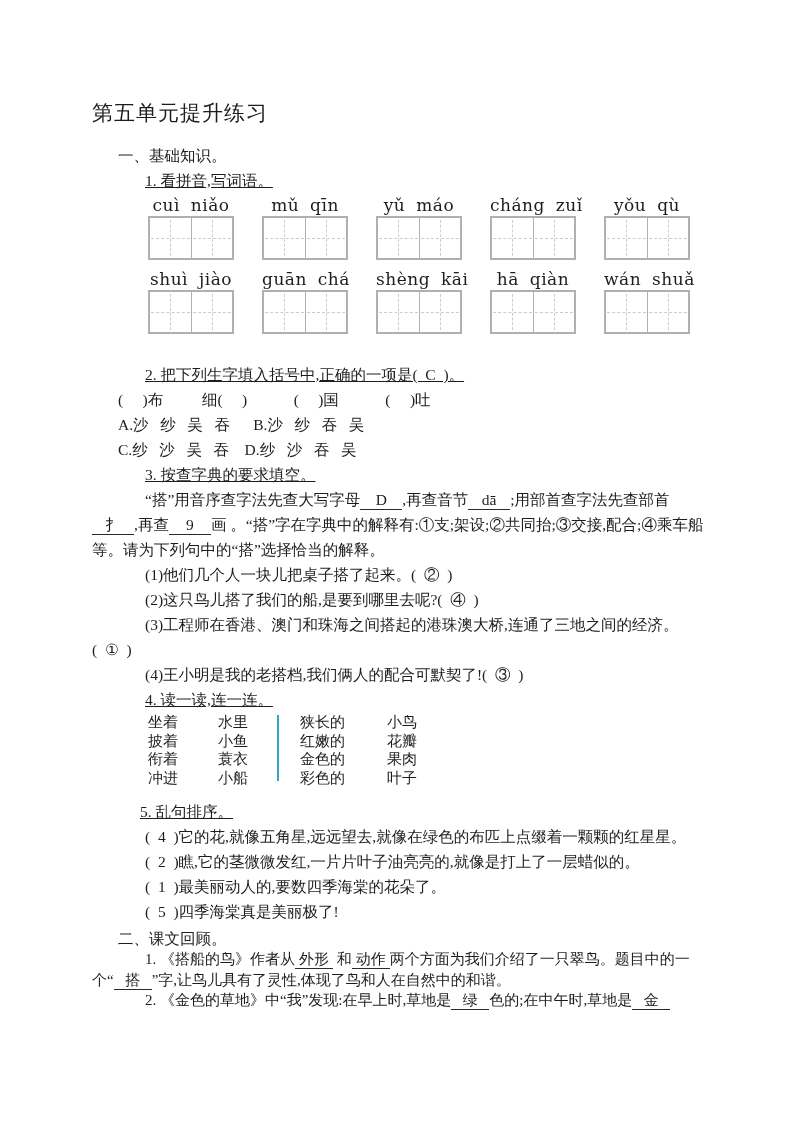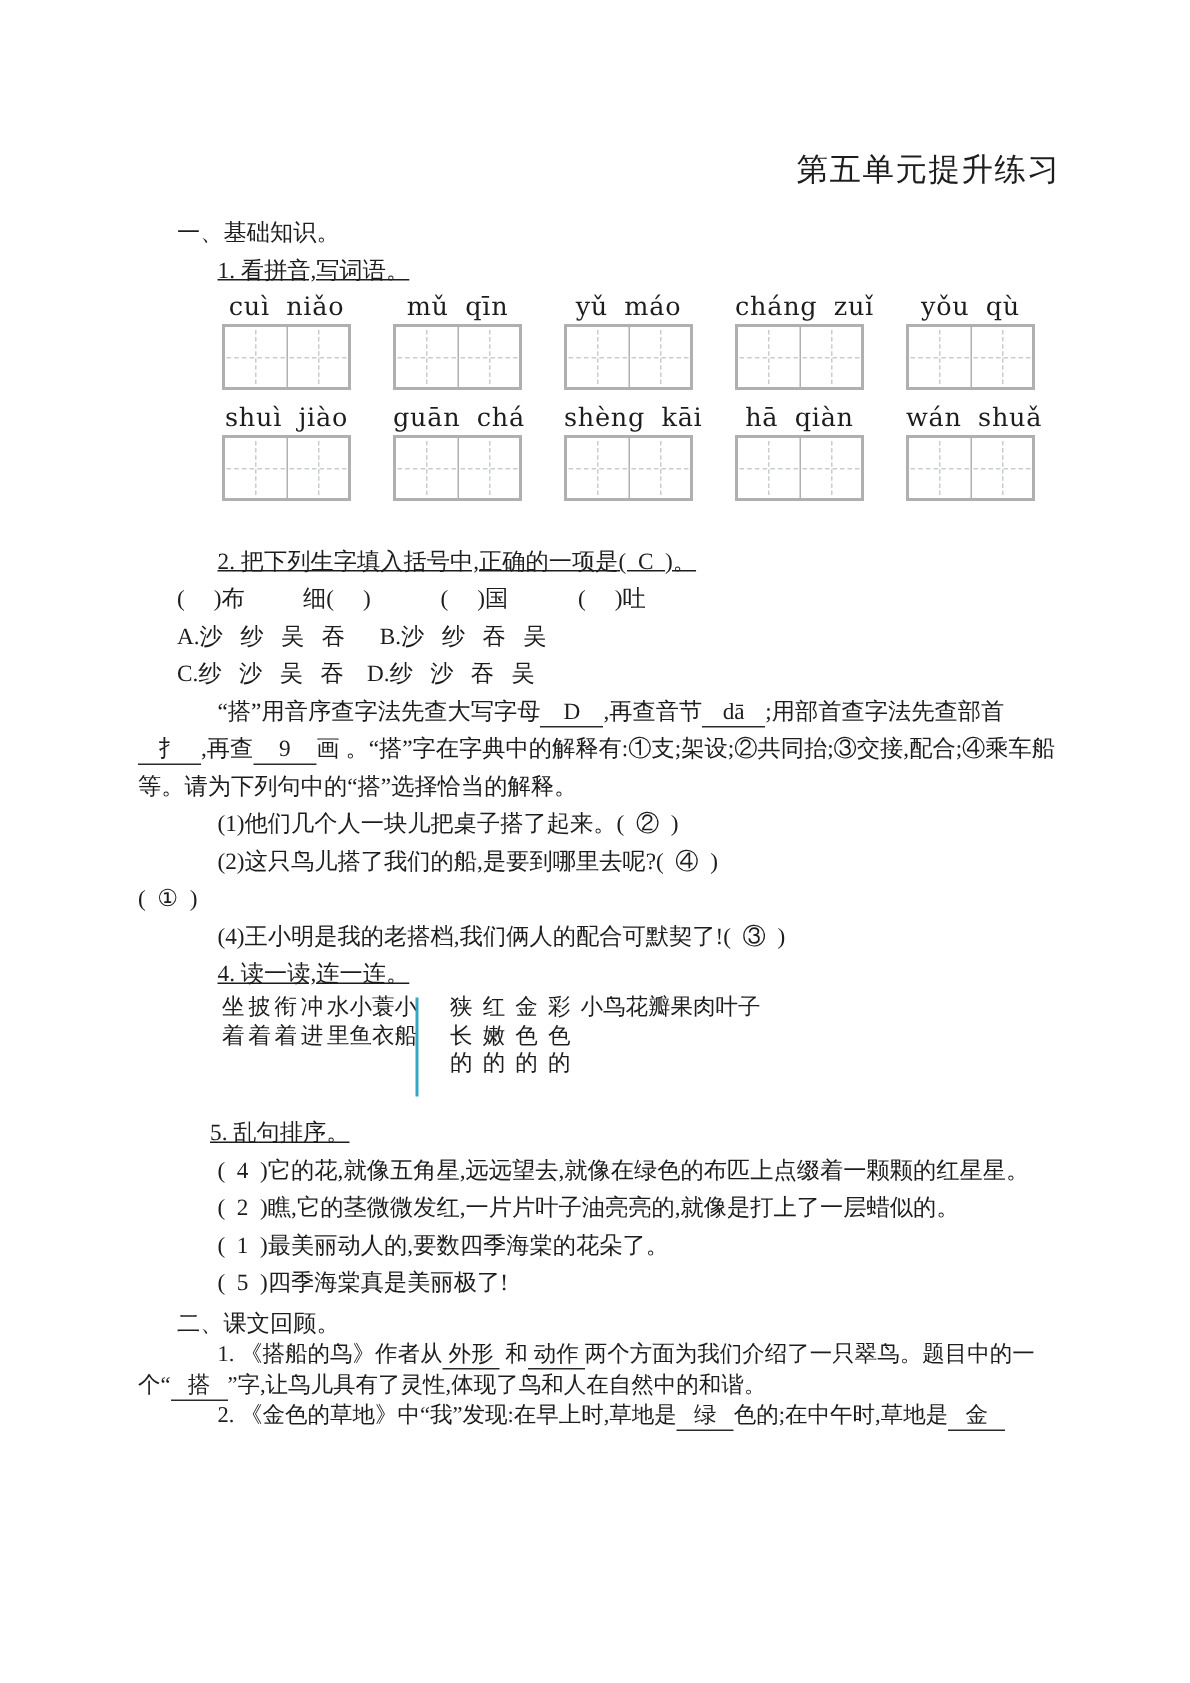--- a/index.html
+++ b/index.html
@@ -19,7 +19,7 @@
   .title {
     margin:0; padding:0;
     font-size:21px; font-weight:normal;
-    text-align:right;
+    text-align:left;
     line-height:26px;
     letter-spacing:1px;
   }

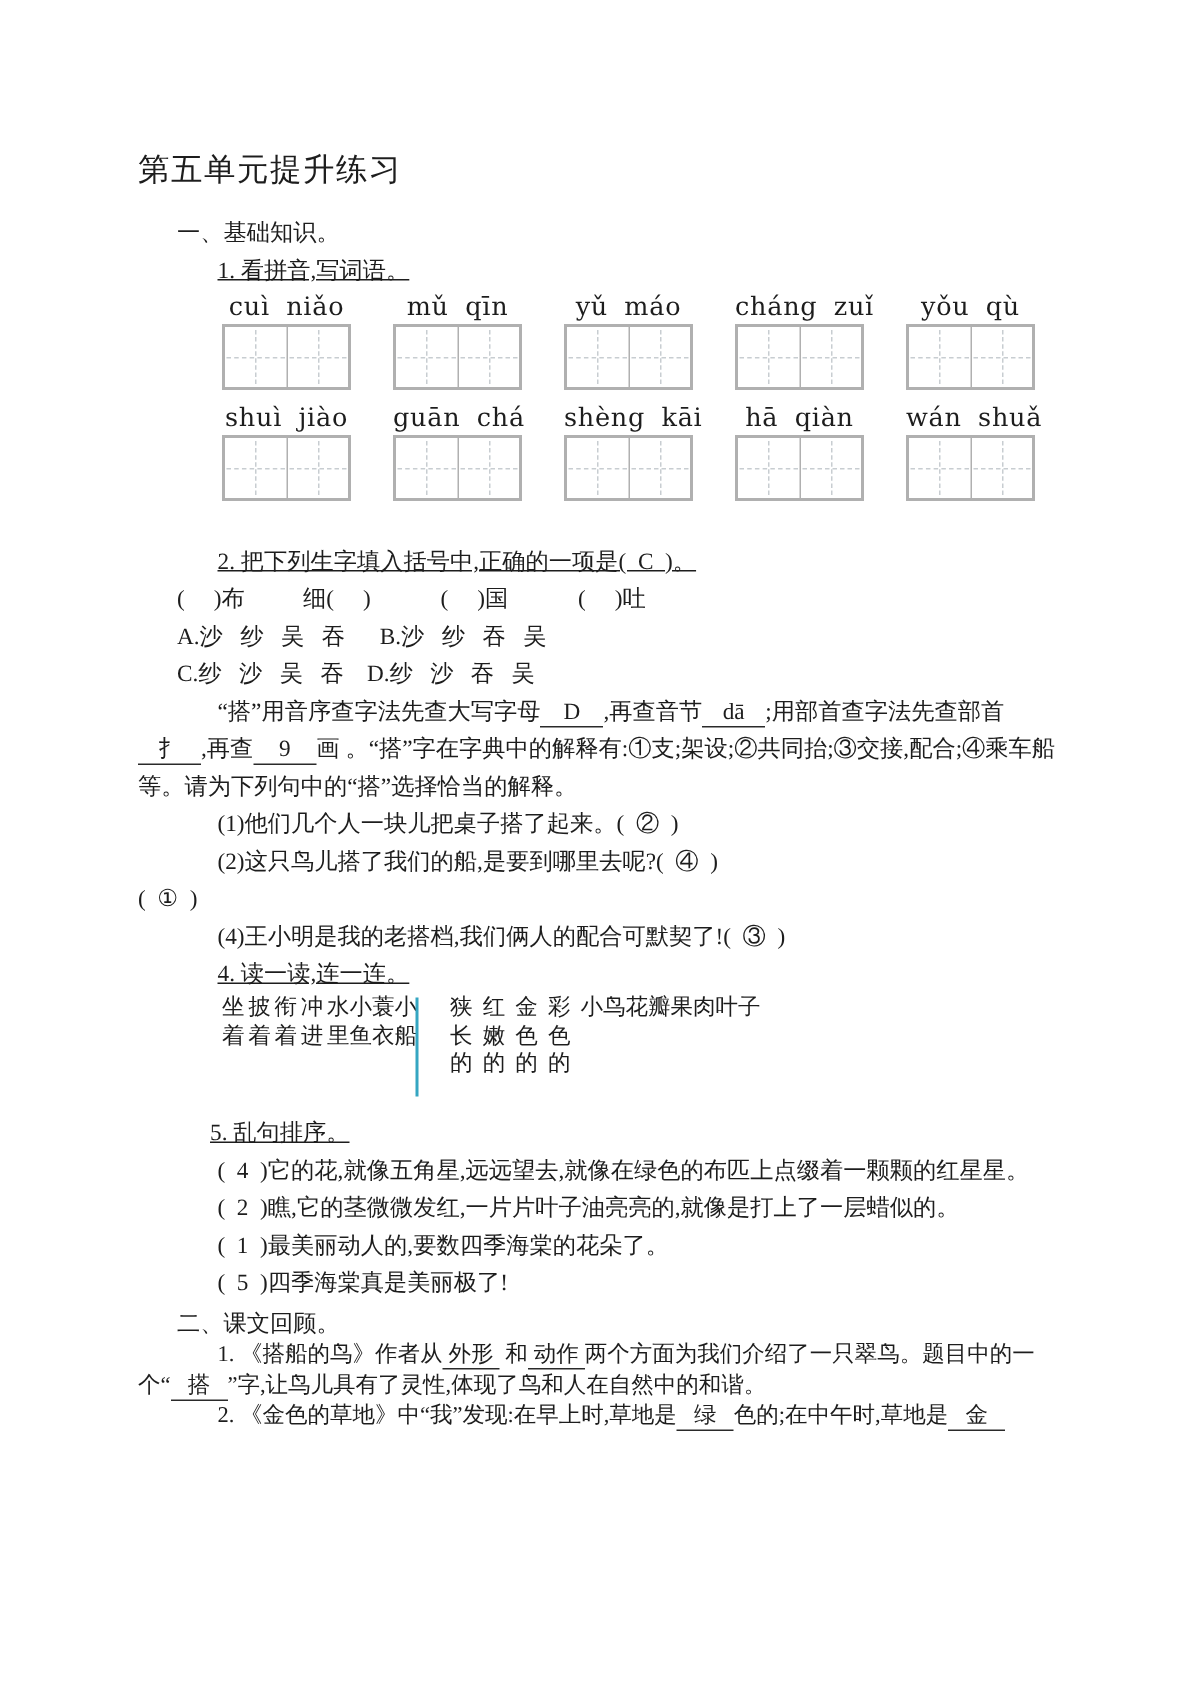--- a/index.html
+++ b/index.html
@@ -184,6 +184,7 @@
   <div class="q-line">A.沙   纱   吴   吞      B.沙   纱   吞   吴</div>
   <div class="q-line">C.纱   沙   吴   吞    D.纱   沙   吞   吴</div>
 
+  <div class="q-label">3. 按查字典的要求填空。</div>
   <p class="para"><span>“搭”用音序查字法先查大写字母</span><span class="blank">D</span><span>,再查音节</span><span class="blank">dā</span><span>;用部首查字法先查部首</span><span class="blank">扌</span><span>,再查</span><span class="blank">9</span><span>画 。“搭”字在字典中的解释有:①支;架设;②共同抬;③交接,配合;④乘车船等。请为下列句中的“搭”选择恰当的解释。</span></p>
   <p class="para">(1)他们几个人一块儿把桌子搭了起来。(  ②  )</p>
   <p class="para">(2)这只鸟儿搭了我们的船,是要到哪里去呢?(  ④  )</p>

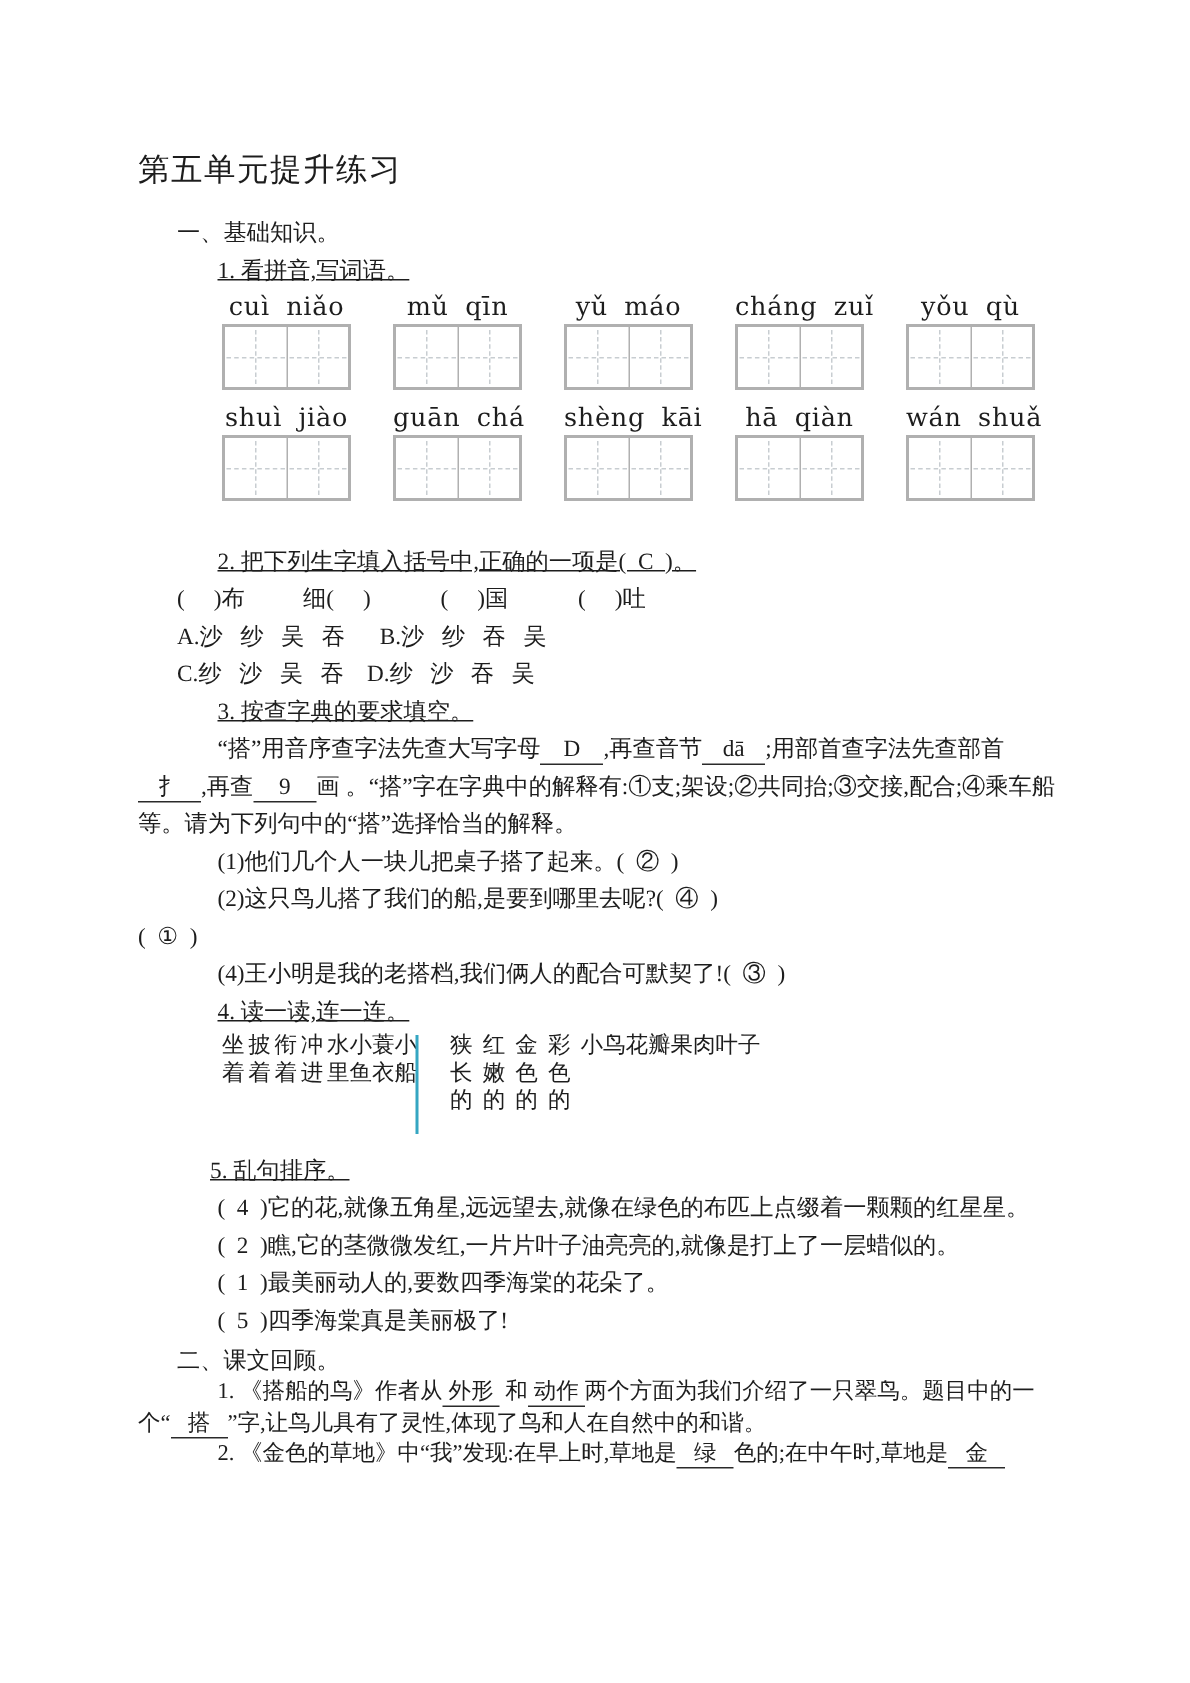--- a/index.html
+++ b/index.html
@@ -188,6 +188,7 @@
   <p class="para"><span>“搭”用音序查字法先查大写字母</span><span class="blank">D</span><span>,再查音节</span><span class="blank">dā</span><span>;用部首查字法先查部首</span><span class="blank">扌</span><span>,再查</span><span class="blank">9</span><span>画 。“搭”字在字典中的解释有:①支;架设;②共同抬;③交接,配合;④乘车船等。请为下列句中的“搭”选择恰当的解释。</span></p>
   <p class="para">(1)他们几个人一块儿把桌子搭了起来。(  ②  )</p>
   <p class="para">(2)这只鸟儿搭了我们的船,是要到哪里去呢?(  ④  )</p>
+  <p class="para">(3)工程师在香港、澳门和珠海之间搭起的港珠澳大桥,连通了三地之间的经济。</p>
   <p class="para cont">(  ①  )</p>
   <p class="para">(4)王小明是我的老搭档,我们俩人的配合可默契了!(  ③  )</p>
 

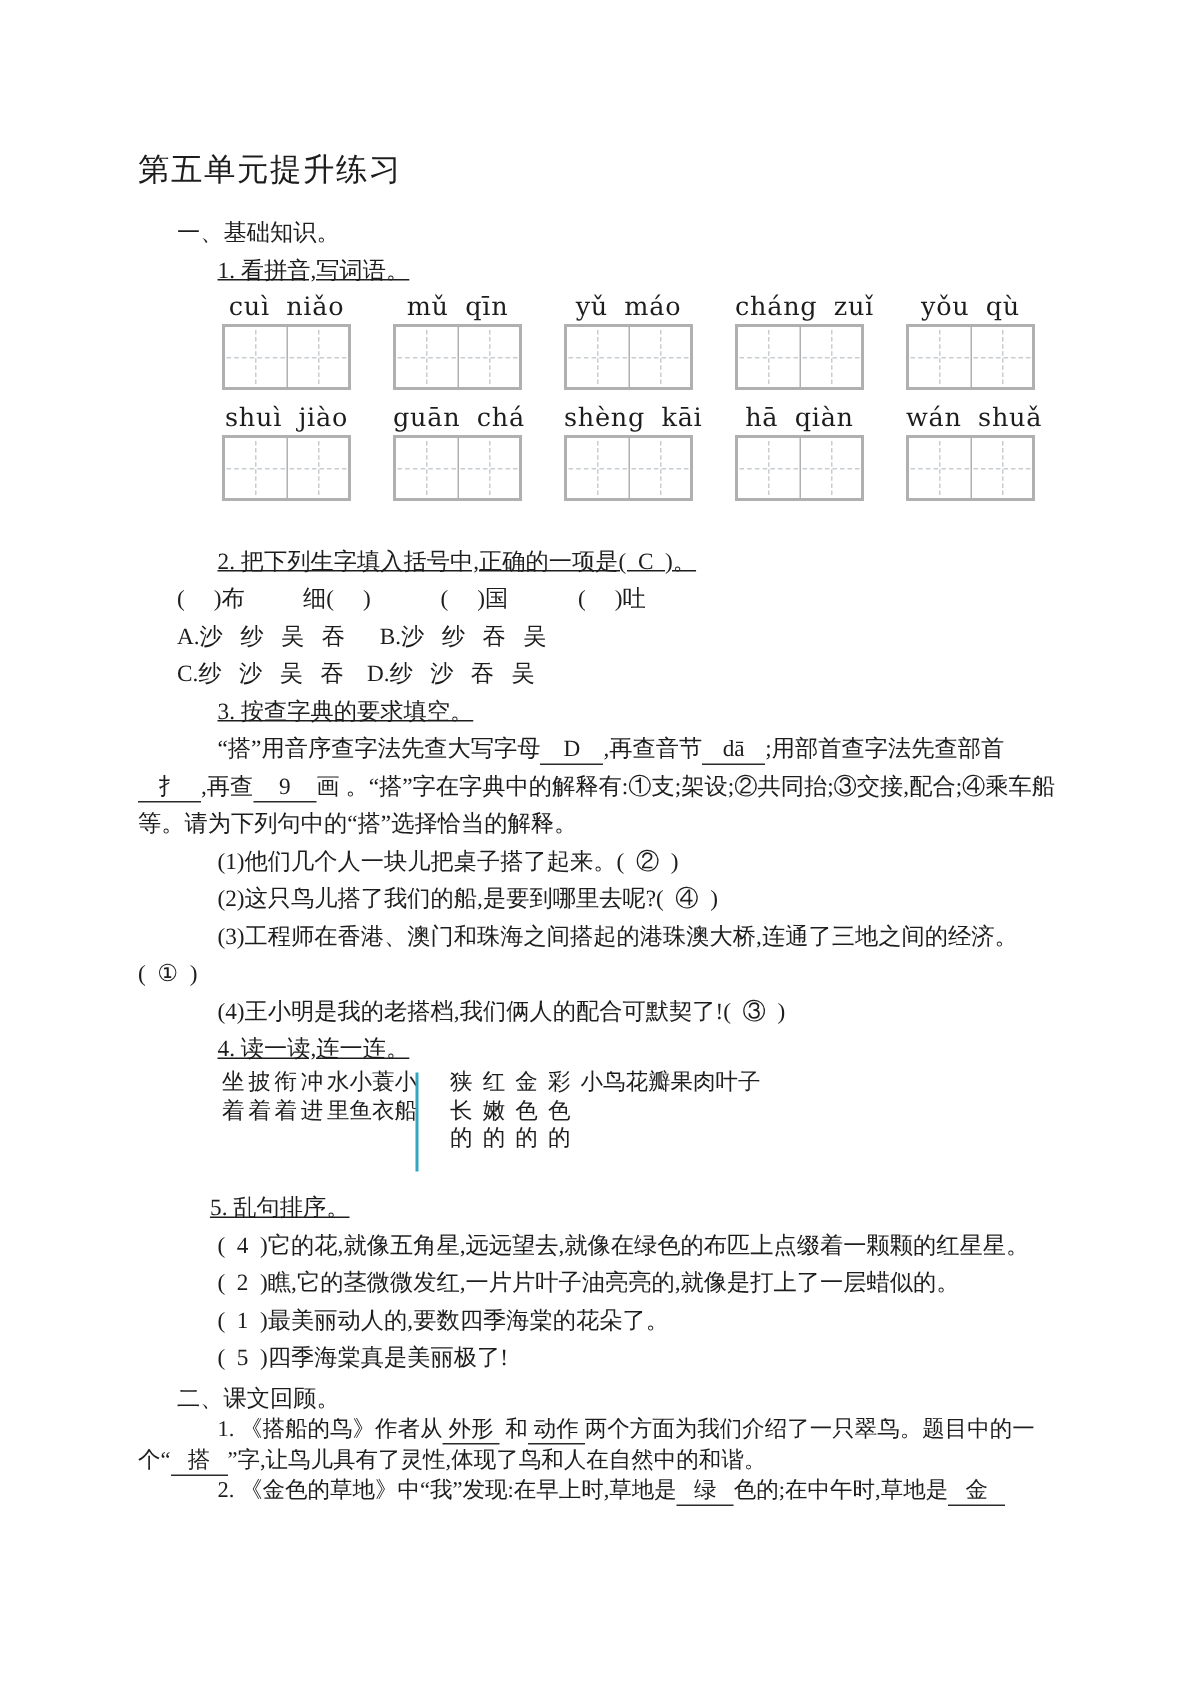--- a/index.html
+++ b/index.html
@@ -94,7 +94,7 @@
     margin:1px 0 0 56px;
     font-size:15px;
   }
-  .mcol { display:flex; flex-direction:row; }
+  .mcol { display:flex; flex-direction:column;justify-content:flex-end; }
   .mcol span { line-height:18.5px; }
   .c1 { width:70px; }
   .c2 { width:59px; }

